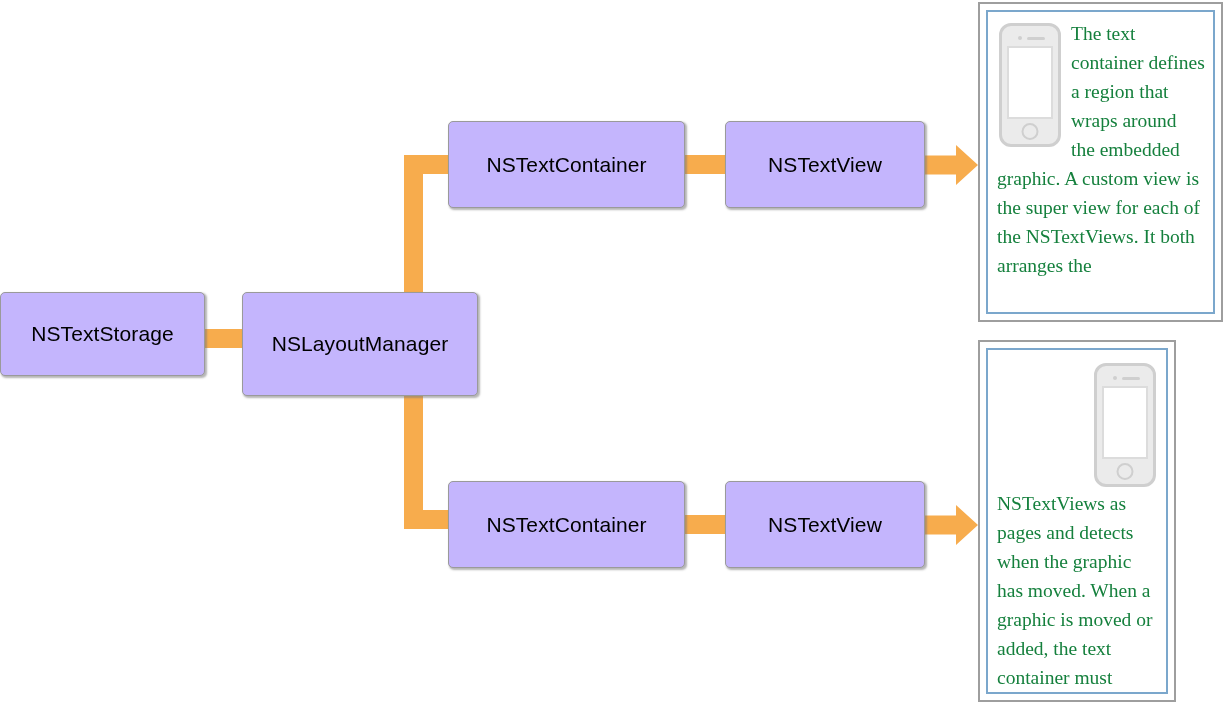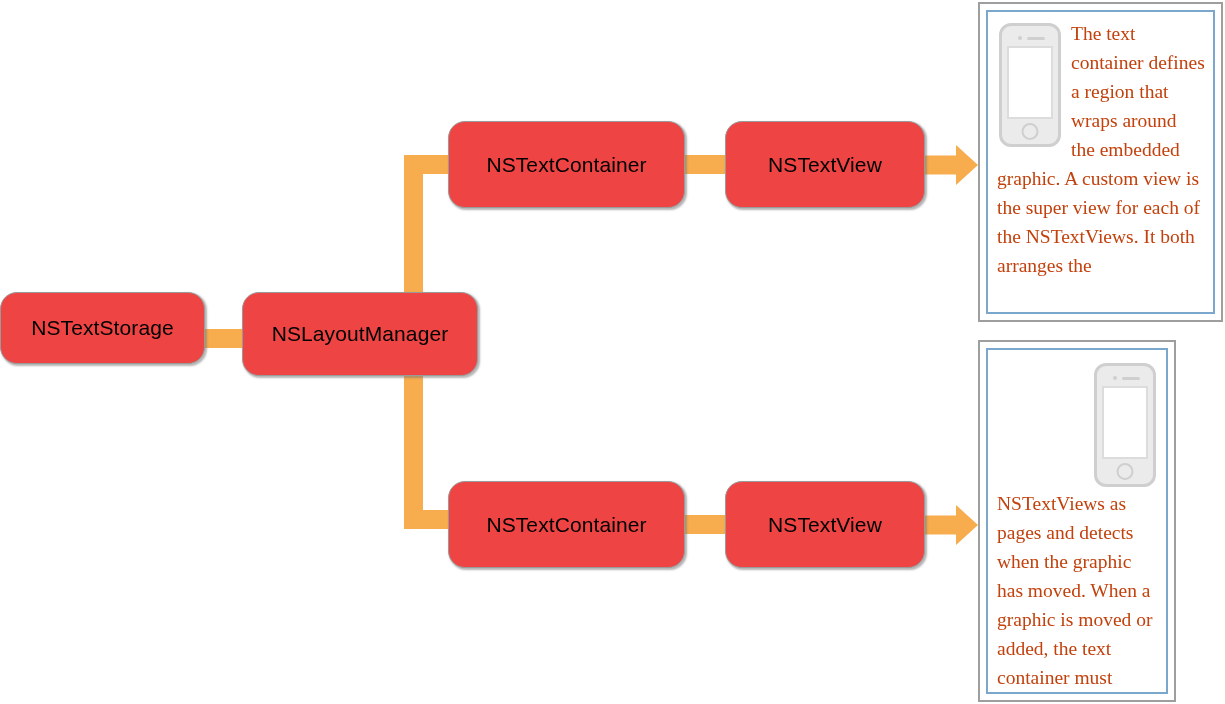--- a/index.html
+++ b/index.html
@@ -73,7 +73,7 @@
     font-family: "Liberation Serif", serif;
     font-size: 19.5px;
     line-height: 29px;
-    color: #c2410c;
+    color: #15803d;
     padding: 7px 8px 4px 9px;
     text-align: left;
     hyphens: none;

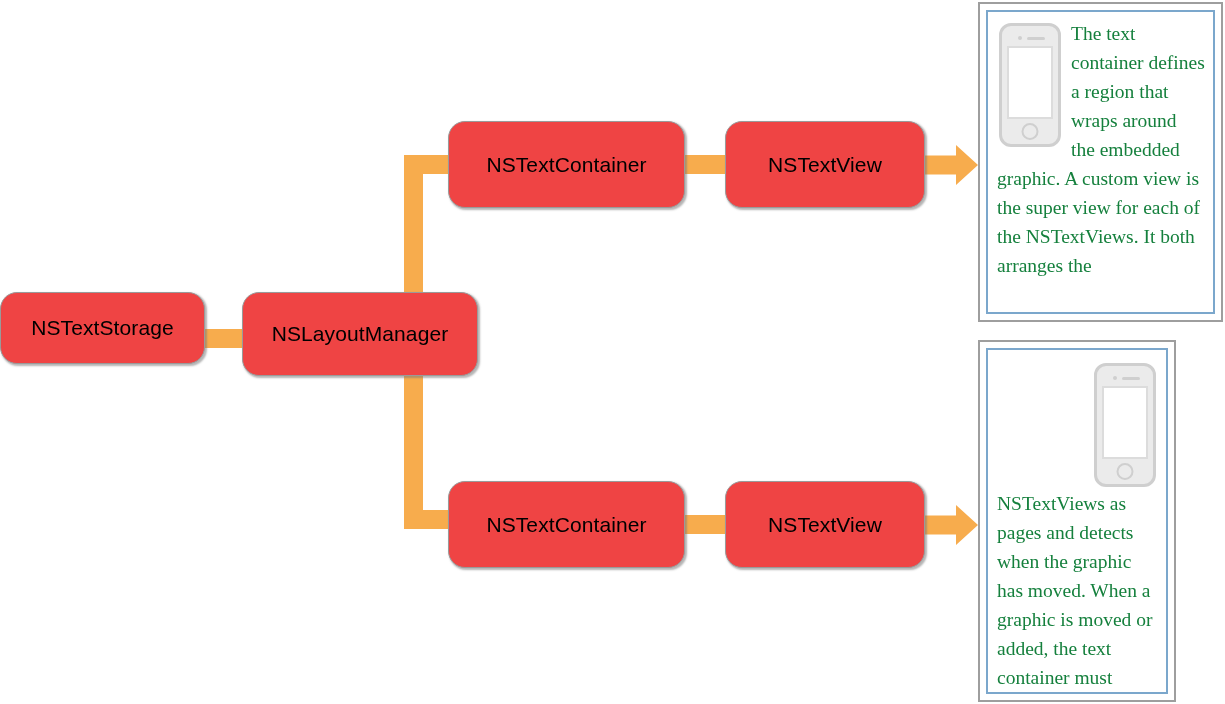--- a/index.html
+++ b/index.html
@@ -32,9 +32,9 @@
   
   .node {
     position: absolute;
-    background: #ef4444;
+    background: #c4b5fd;
     border: 1px solid #9a9a9a;
-    border-radius: 17px;
+    border-radius: 5px;
     box-shadow: 1.5px 1.5px 2px rgba(120,120,120,0.55);
     display: flex;
     align-items: center;

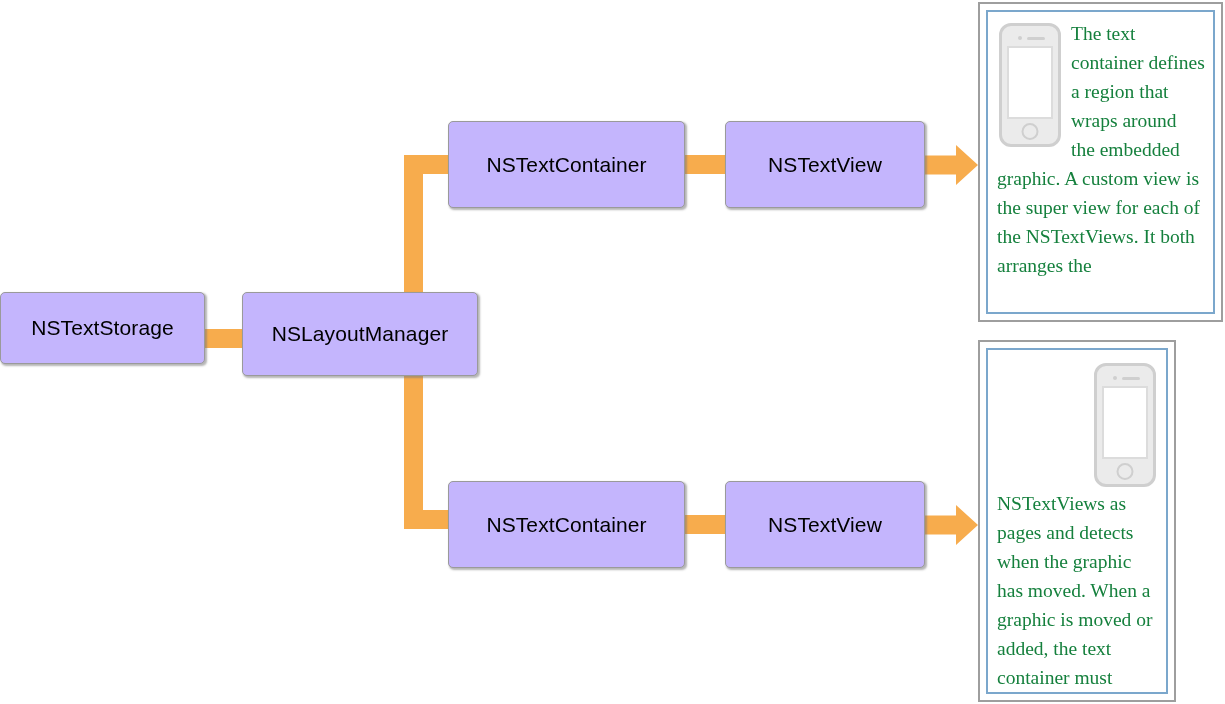--- a/index.html
+++ b/index.html
@@ -156,7 +156,7 @@
     <path d="M0,15.5 L36,15.5 L36,5 L58,25 L36,45 L36,34.5 L0,34.5 Z" fill="#f7ac4d"></path>
   </svg>
 
-  <div class="node" style="left:0px; top:292px; width:205px; height:72px;">
+  <div class="node" style="left:0px; top:292px; width:205px; height:84px;">
     <span>NSTextStorage</span>
   </div>
 

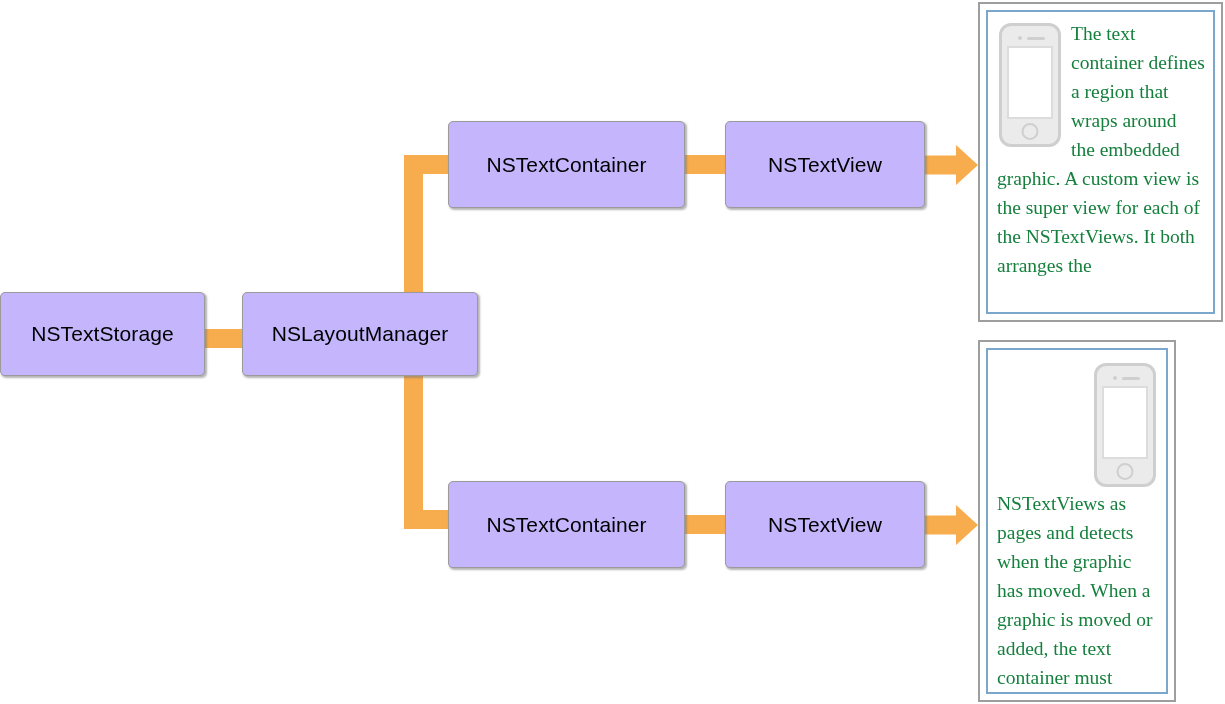--- a/index.html
+++ b/index.html
@@ -160,7 +160,7 @@
     <span>NSTextStorage</span>
   </div>
 
-  <div class="node" style="left:242px; top:292px; width:236px; height:84px;">
+  <div class="node" style="left:242px; top:292px; width:236px; height:104px;">
     <span>NSLayoutManager</span>
   </div>
 

